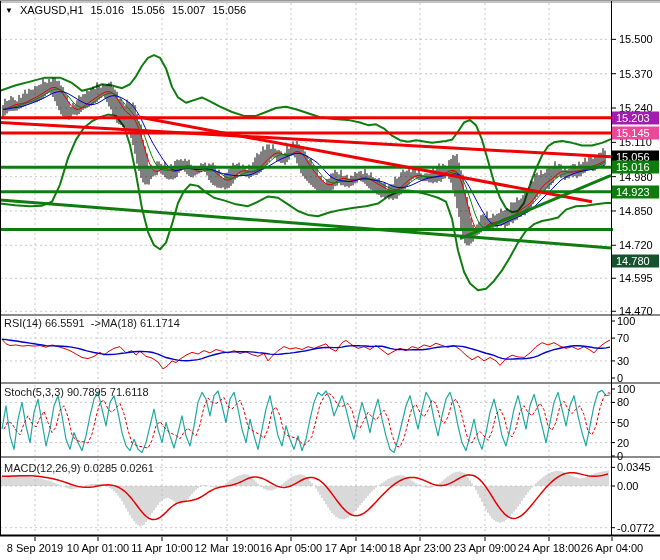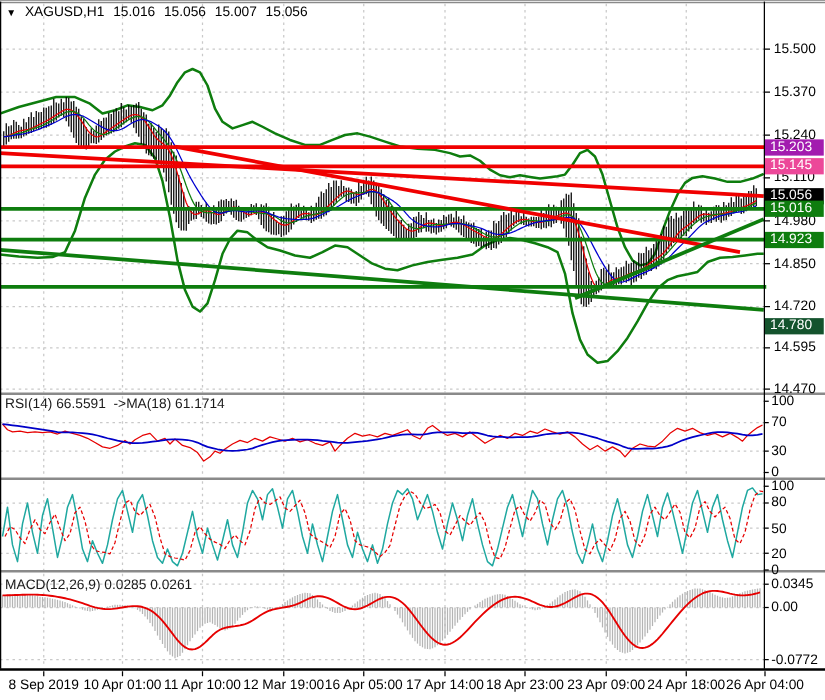--- a/index.html
+++ b/index.html
@@ -753,6 +753,7 @@
   </div>
 
   <div class="hdr" style="left:4px;top:316px;">RSI(14) 66.5591  -&gt;MA(18) 61.1714</div>
+  <div class="hdr" style="left:4px;top:385px;">Stoch(5,3,3) 90.7895 71.6118</div>
   <div class="hdr" style="left:4px;top:461px;">MACD(12,26,9) 0.0285 0.0261</div>
 
   <div id="labels">

